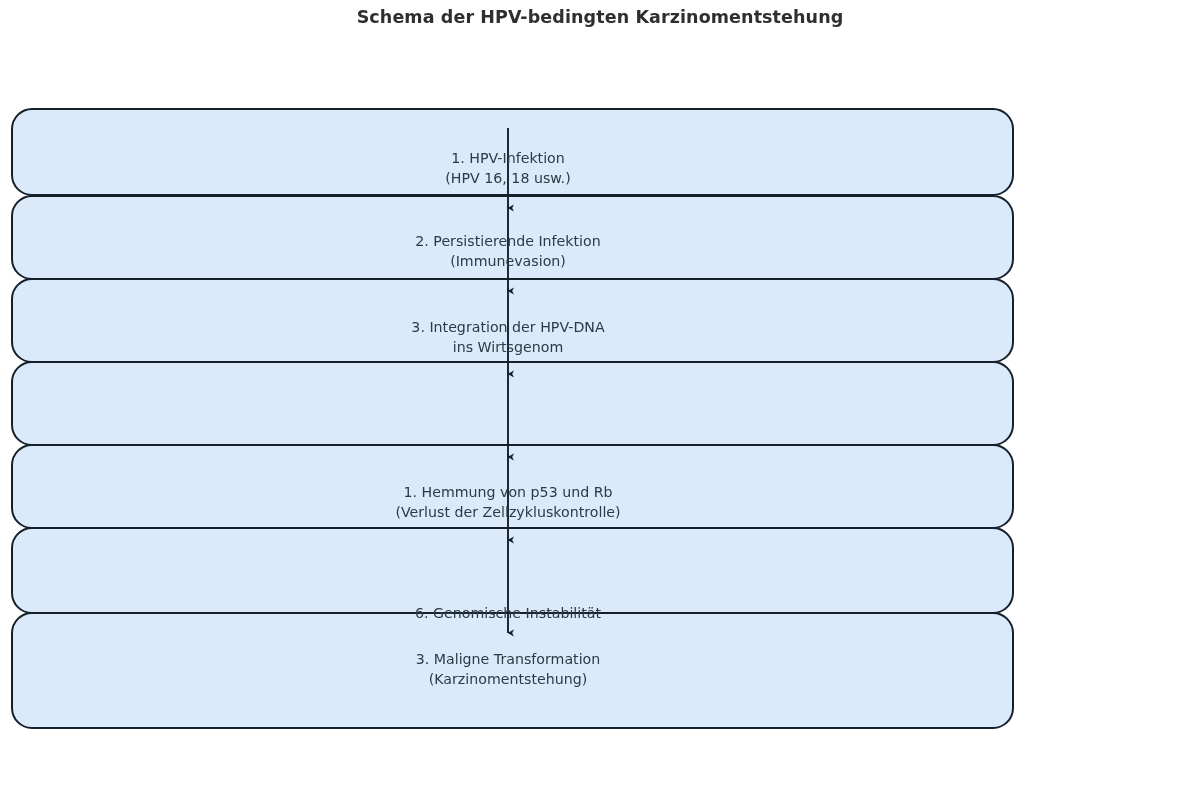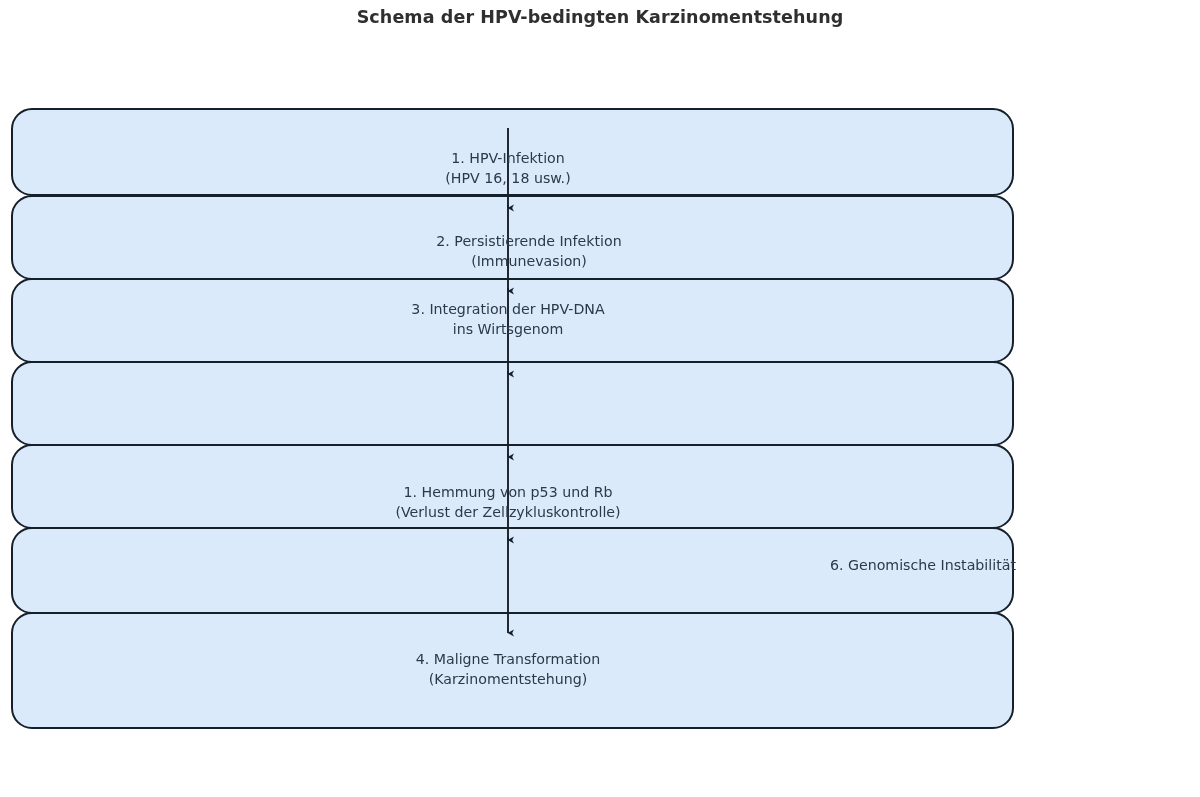--- a/index.html
+++ b/index.html
@@ -114,7 +114,7 @@
   <div id="labels-layer">
     <div class="flow-label" style="top:149px;">1. HPV-Infektion
 (HPV 16, 18 usw.)</div>
-    <div class="flow-label" style="top:232px;padding-left:21px;">2. Persistierende Infektion
+    <div class="flow-label" style="top:232px;">2. Persistierende Infektion
 (Immunevasion)</div>
     <div class="flow-label" style="top:300px;">3. Integration der HPV-DNA
 ins Wirtsgenom</div>

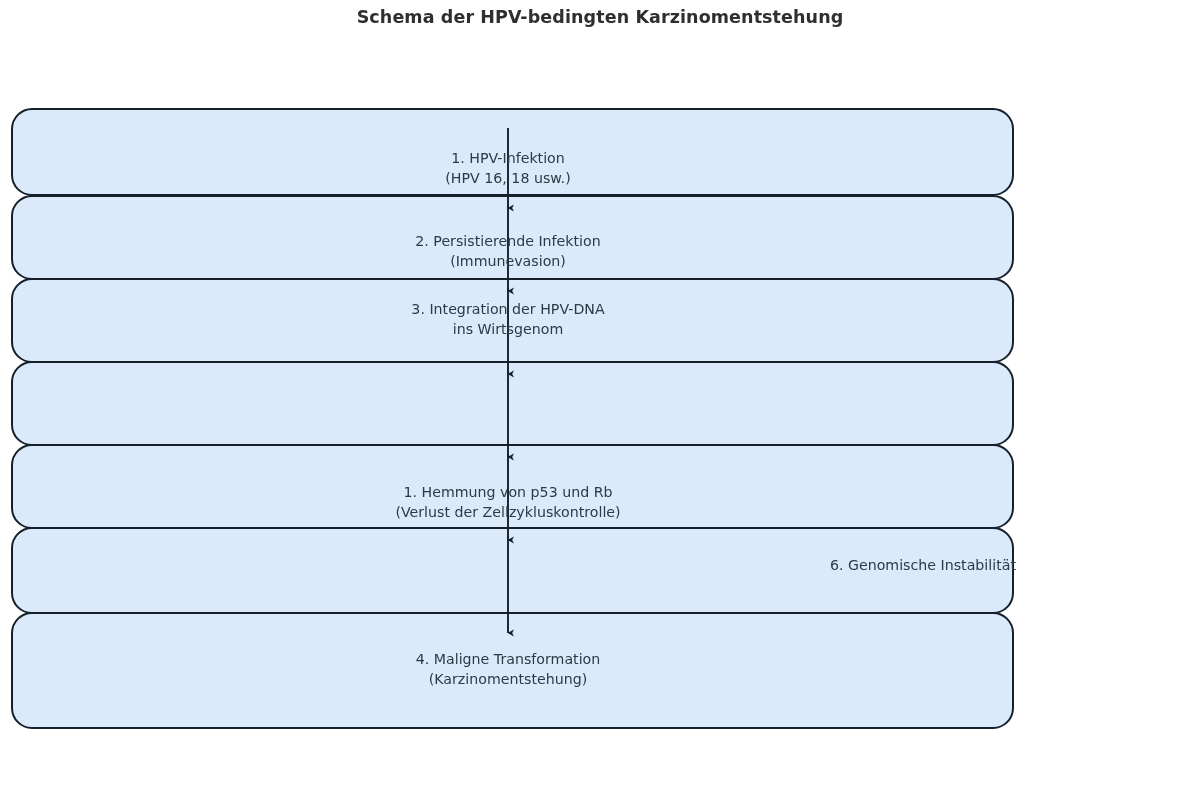--- a/index.html
+++ b/index.html
@@ -116,7 +116,7 @@
 (HPV 16, 18 usw.)</div>
     <div class="flow-label" style="top:232px;">2. Persistierende Infektion
 (Immunevasion)</div>
-    <div class="flow-label" style="top:300px;">3. Integration der HPV-DNA
+    <div class="flow-label" style="top:318px;">3. Integration der HPV-DNA
 ins Wirtsgenom</div>
     <div class="flow-label" style="top:483px;">1. Hemmung von p53 und Rb
 (Verlust der Zellzykluskontrolle)</div>

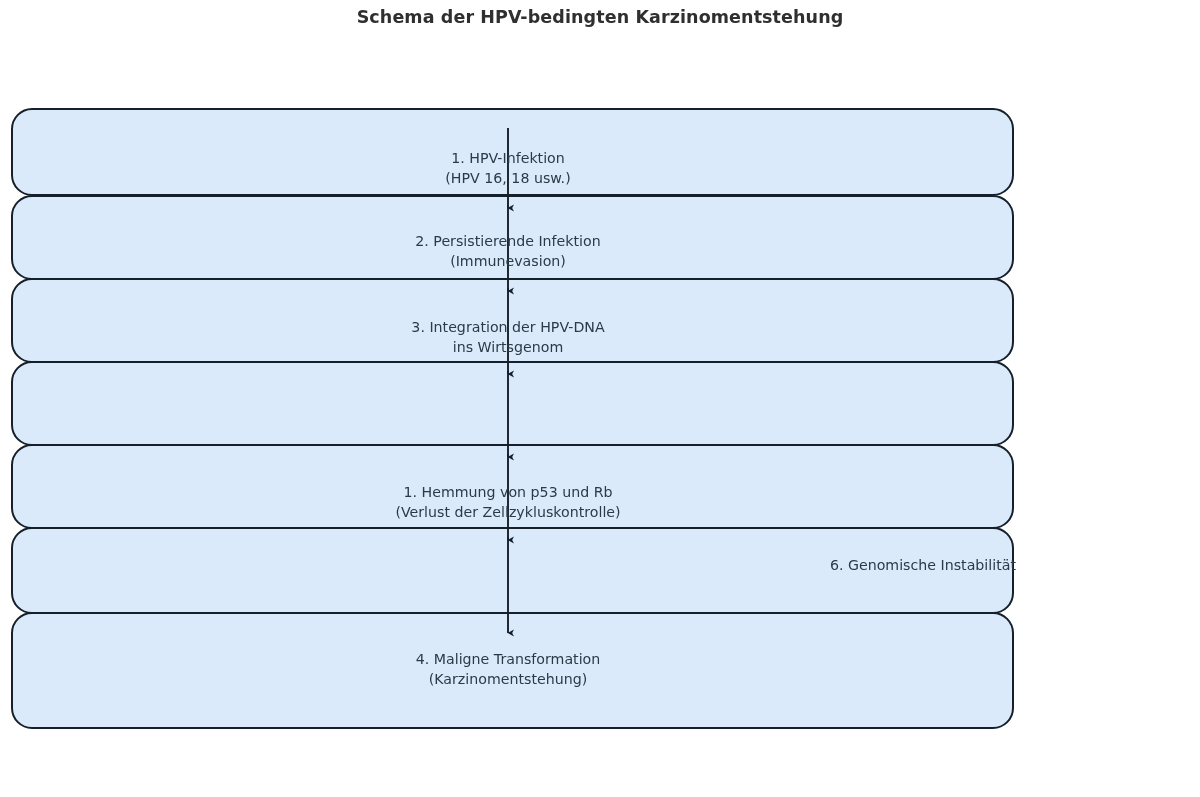--- a/index.html
+++ b/index.html
@@ -120,7 +120,7 @@
 ins Wirtsgenom</div>
     <div class="flow-label" style="top:483px;">1. Hemmung von p53 und Rb
 (Verlust der Zellzykluskontrolle)</div>
-    <div class="flow-label" style="top:556px;text-align:right;">6. Genomische Instabilität</div>
+    <div class="flow-label" style="top:604px;">6. Genomische Instabilität</div>
     <div class="flow-label" style="top:650px;">4. Maligne Transformation
 (Karzinomentstehung)</div>
   </div>

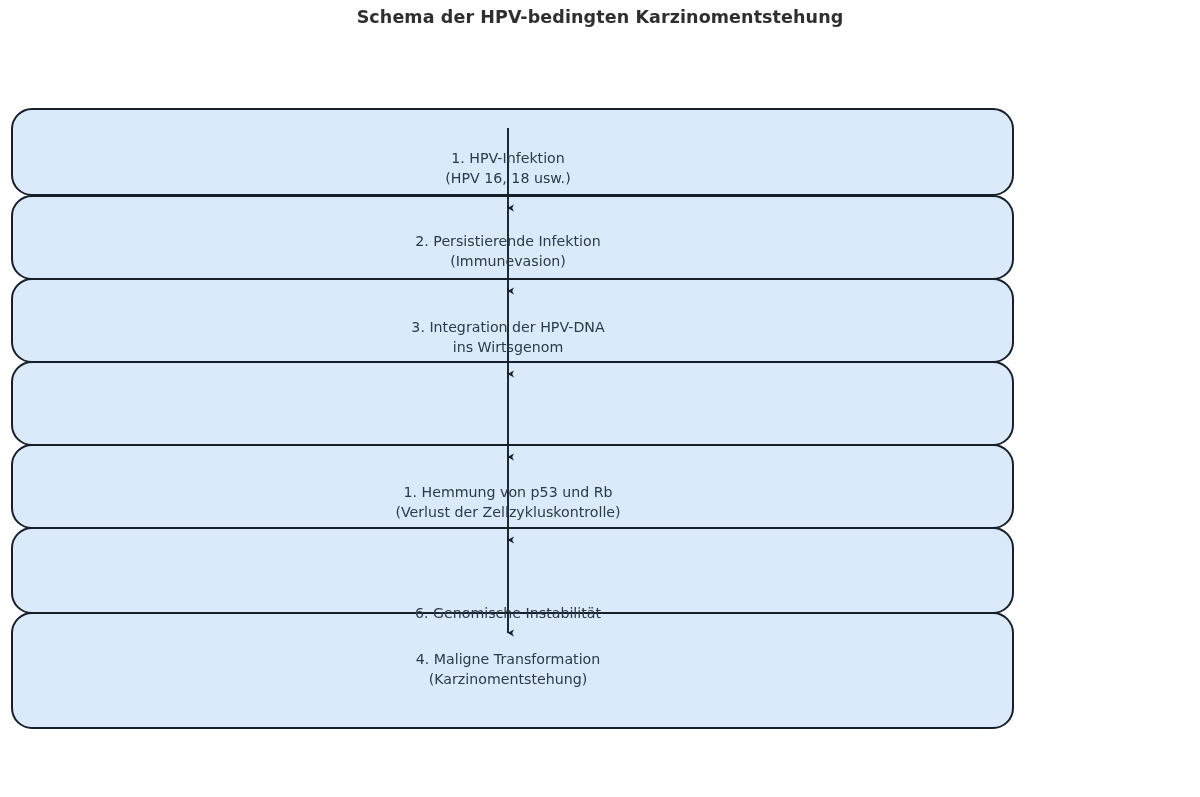--- a/index.html
+++ b/index.html
@@ -121,7 +121,7 @@
     <div class="flow-label" style="top:483px;">1. Hemmung von p53 und Rb
 (Verlust der Zellzykluskontrolle)</div>
     <div class="flow-label" style="top:604px;">6. Genomische Instabilität</div>
-    <div class="flow-label" style="top:650px;">4. Maligne Transformation
+    <div class="flow-label" style="top:650px;">3. Maligne Transformation
 (Karzinomentstehung)</div>
   </div>
 

